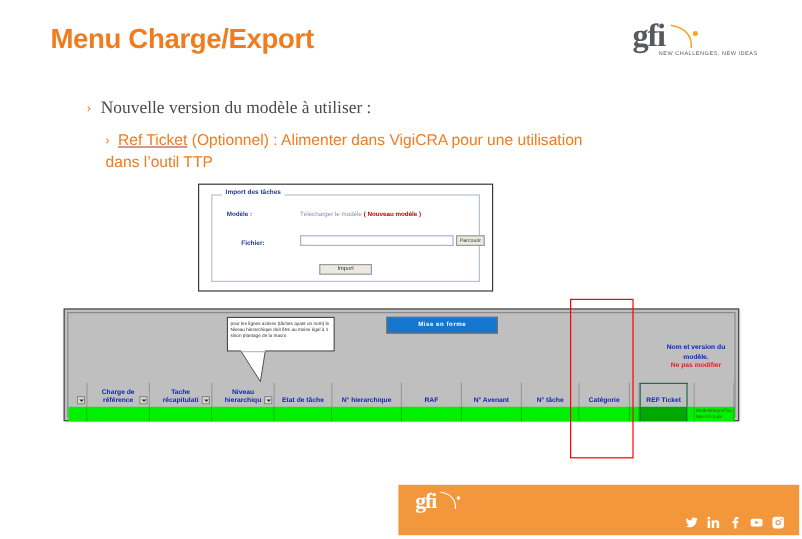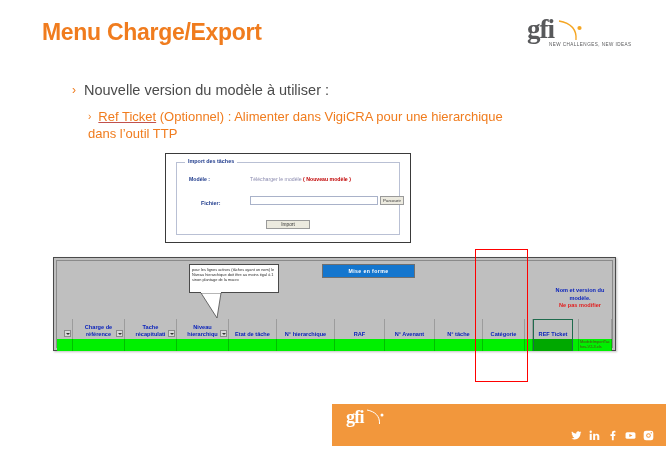--- a/index.html
+++ b/index.html
@@ -72,6 +72,7 @@
     font-size: 14.5px;
     color: #4A4A4A;
     white-space: nowrap;
+    font-family: Liberation Serif, serif;
   }
   .bullet-l1 .chev {
     color: #F07C1E;

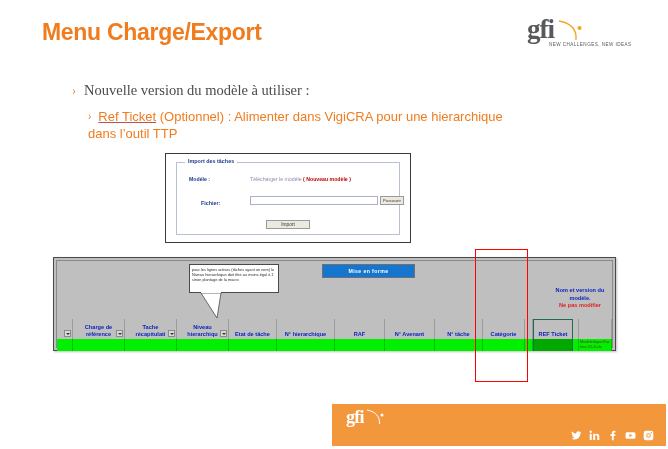--- a/index.html
+++ b/index.html
@@ -451,7 +451,7 @@
 </div>
 
 <div class="bullet-l2">
-  <span class="chev">›</span><span class="u-red">Ref Ticket</span><span> (Optionnel) : Alimenter dans VigiCRA pour une hierarchique dans l’outil TTP</span>
+  <span class="chev">›</span><span class="u-red">Ref Ticket</span><span> (Optionnel) : Alimenter dans VigiCRA pour une utilisation dans l’outil TTP</span>
 </div>
 
 <div id="import-dialog">

